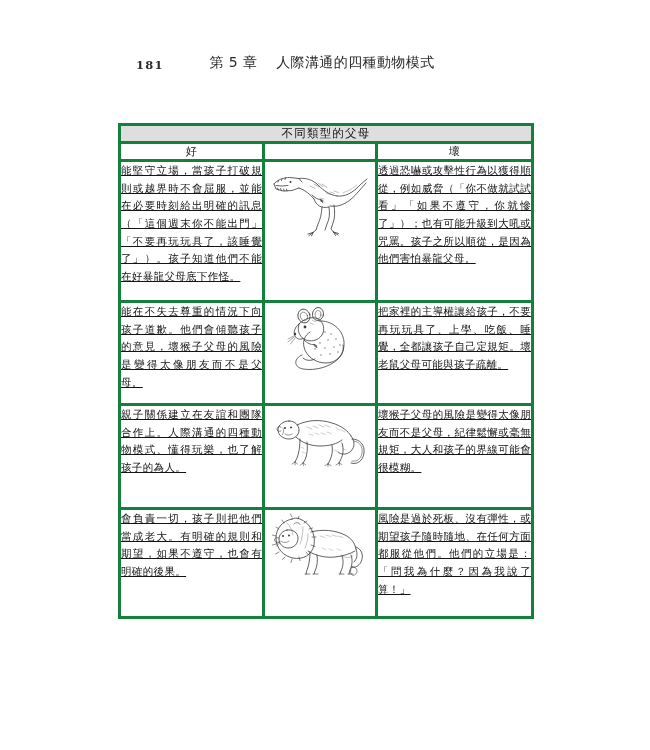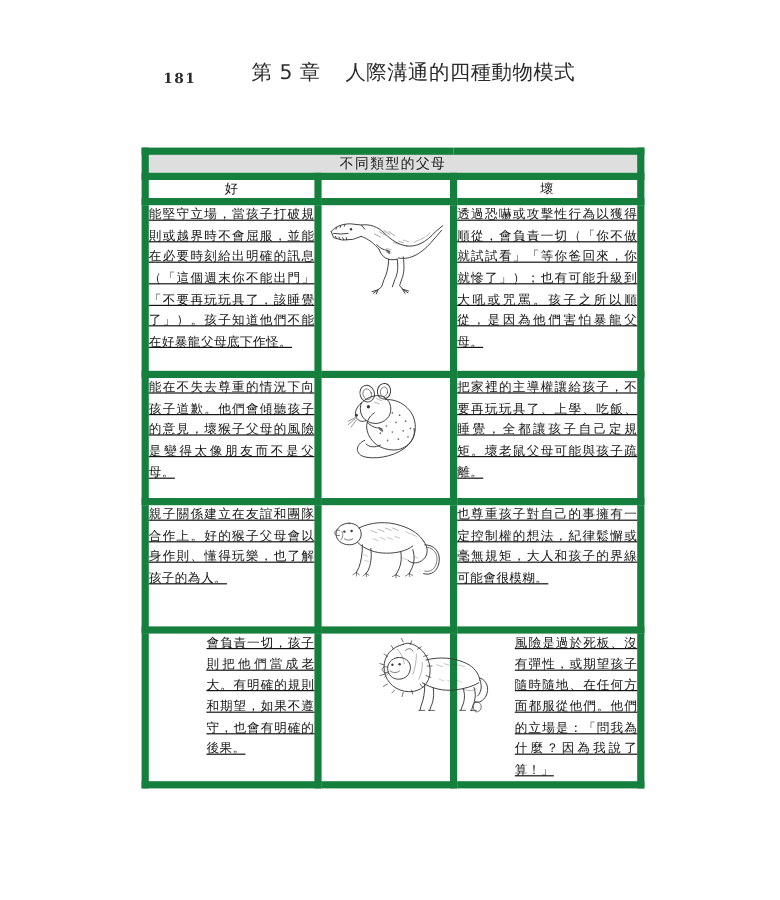--- a/index.html
+++ b/index.html
@@ -36,7 +36,7 @@
   }
   .chapter-line {
     margin-left: 46px;
-    font-size: 17px;
+    font-size: 14px;
     color: #2a2a2a;
     letter-spacing: 0.4px;
     white-space: nowrap;

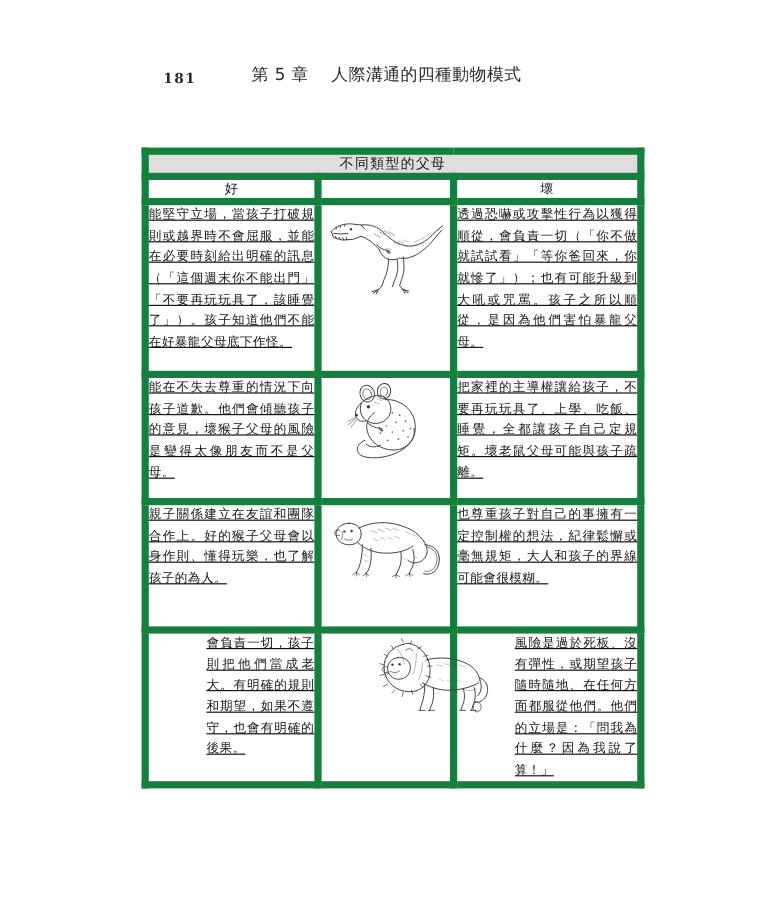--- a/index.html
+++ b/index.html
@@ -57,7 +57,7 @@
   }
   table.parent-table th,
   table.parent-table td {
-    border: 6px solid #15803d;
+    border: 3px solid #15803d;
     vertical-align: top;
     padding: 0;
   }

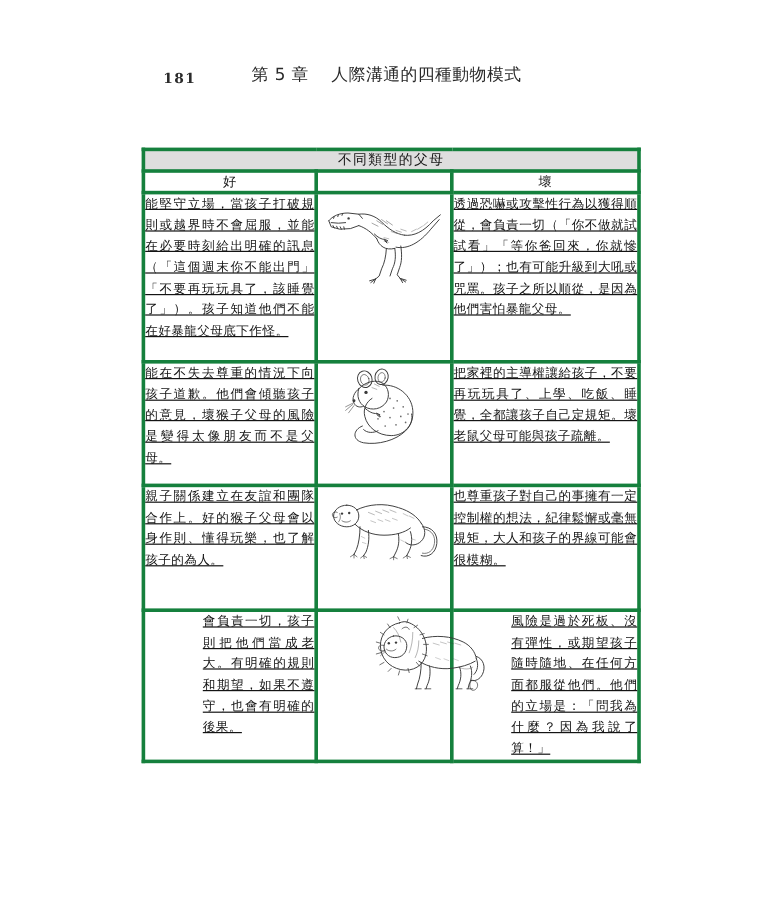--- a/index.html
+++ b/index.html
@@ -181,7 +181,7 @@
           </svg>
         </td>
         <td class="text-cell">
-          <p>透過恐嚇或攻擊性行為以獲得順從，會負責一切（「你不做就試試看」「等你爸回來，你就慘了」）；也有可能升級到大吼或咒罵。孩子之所以順從，是因為他們害怕暴龍父母。</p>
+          <p>透過恐嚇或攻擊性行為以獲得順從，例如威脅（「你不做就試試看」「如果不遵守，你就慘了」）；也有可能升級到大吼或咒罵。孩子之所以順從，是因為他們害怕暴龍父母。</p>
         </td>
       </tr>
 

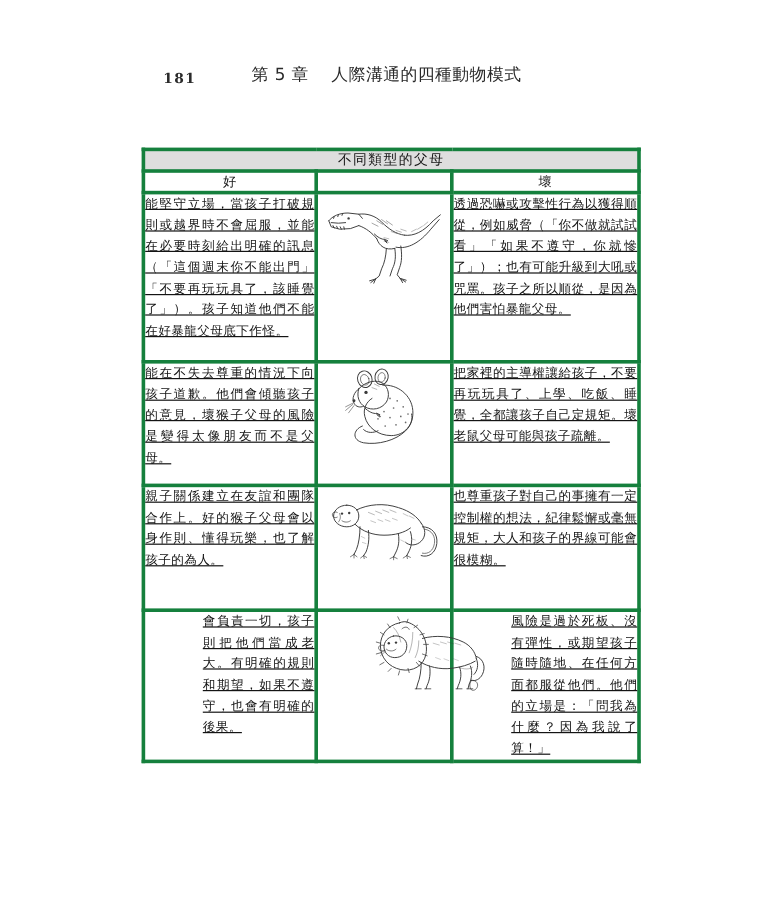--- a/index.html
+++ b/index.html
@@ -240,7 +240,7 @@
 
       <tr class="row-monkey">
         <td class="text-cell">
-          <p>親子關係建立在友誼和團隊合作上。好的猴子父母會以身作則、懂得玩樂，也了解孩子的為人。</p>
+          <p>親子關係建立在友誼和團隊合作上。人際溝通的四種動物模式、懂得玩樂，也了解孩子的為人。</p>
         </td>
         <td class="image-cell">
           <svg class="animal-art" width="96" height="64" viewBox="0 0 192 128" fill="none" stroke="#3a3a3a" stroke-width="1.6" stroke-linejoin="round" stroke-linecap="round">

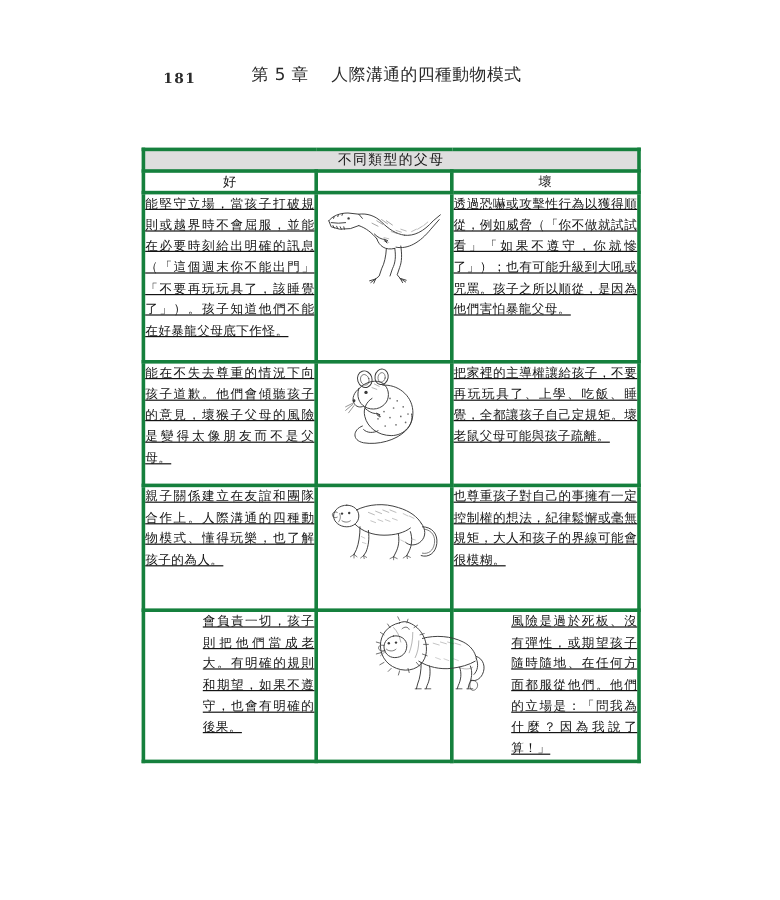--- a/index.html
+++ b/index.html
@@ -280,7 +280,7 @@
           </svg>
         </td>
         <td class="text-cell">
-          <p>也尊重孩子對自己的事擁有一定控制權的想法，紀律鬆懈或毫無規矩，大人和孩子的界線可能會很模糊。</p>
+          <p>壞猴子父母的風險是變得太像朋友而不是父母，紀律鬆懈或毫無規矩，大人和孩子的界線可能會很模糊。</p>
         </td>
       </tr>
 

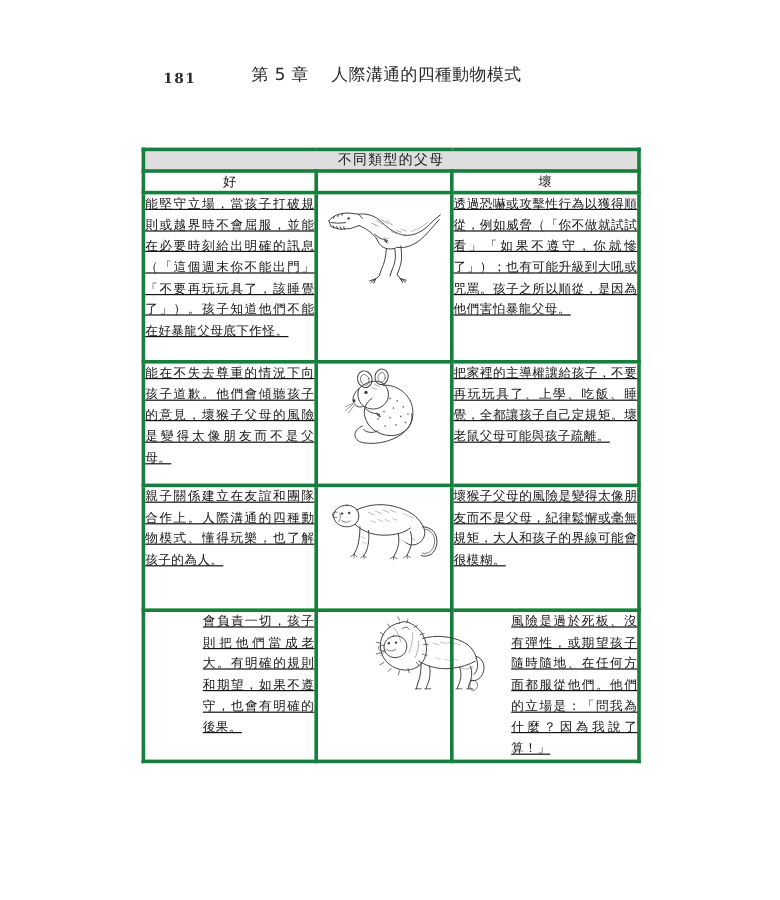--- a/index.html
+++ b/index.html
@@ -109,7 +109,7 @@
   tr.row-rex  td { height: 138px; }
   tr.row-mouse td { height: 100px; }
   tr.row-monkey td { height: 101px; }
-  tr.row-lion td { height: 106px; padding-left: 48px; }
+  tr.row-lion td { height: 106px; }
 </style>
 </head>
 <body>

